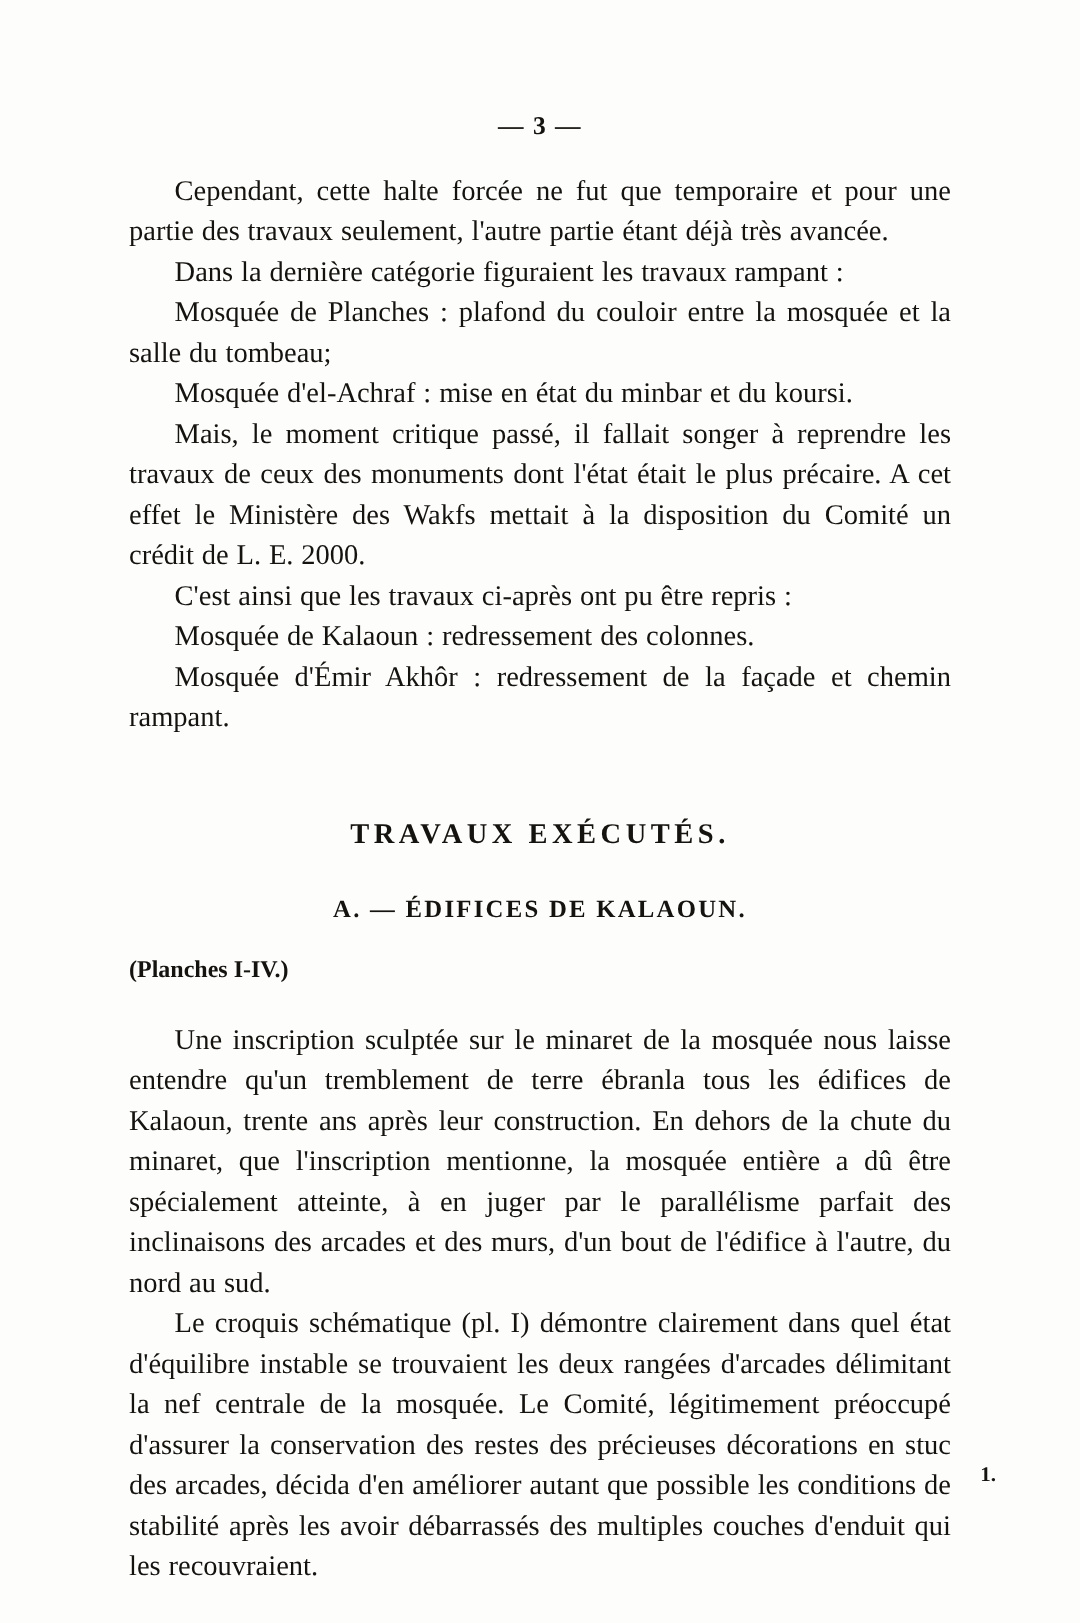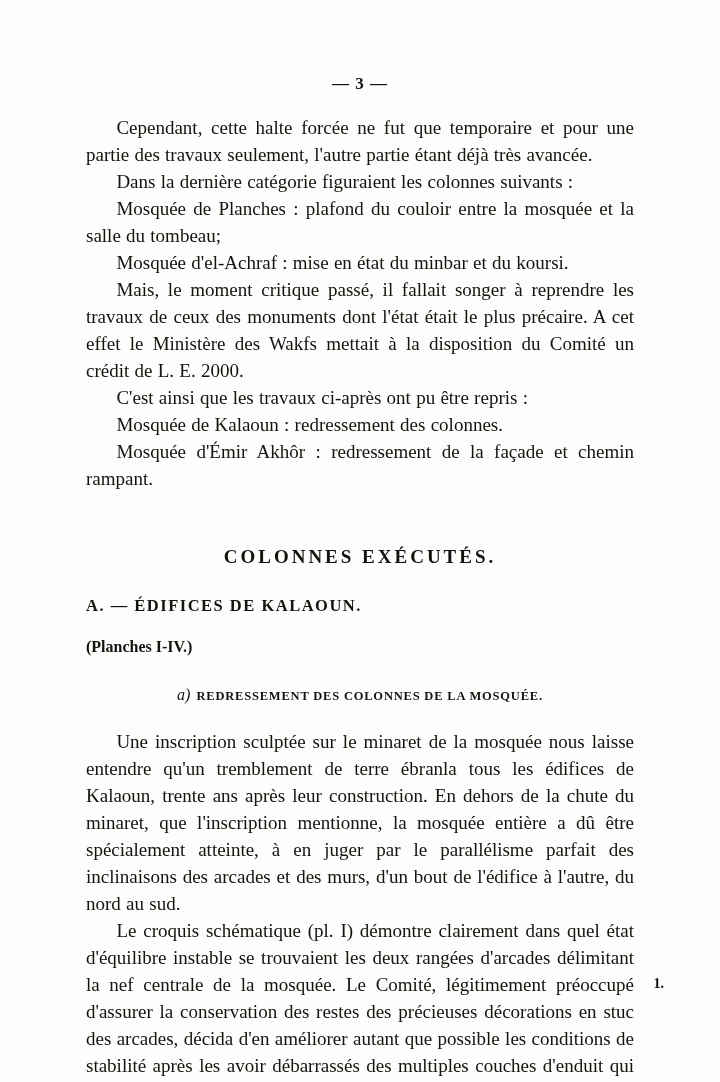--- a/index.html
+++ b/index.html
@@ -88,7 +88,7 @@
 
   <div>
     <p class="para">Cependant, cette halte forcée ne fut que temporaire et pour une partie des travaux seulement, l'autre partie étant déjà très avancée.</p>
-    <p class="para">Dans la dernière catégorie figuraient les colonnes suivants :</p>
+    <p class="para">Dans la dernière catégorie figuraient les travaux rampant :</p>
     <p class="para">Mosquée de Planches : plafond du couloir entre la mosquée et la salle du tombeau;</p>
     <p class="para">Mosquée d'el-Achraf : mise en état du minbar et du koursi.</p>
     <p class="para">Mais, le moment critique passé, il fallait songer à reprendre les travaux de ceux des monuments dont l'état était le plus précaire. A cet effet le Ministère des Wakfs mettait à la disposition du Comité un crédit de L. E. 2000.</p>

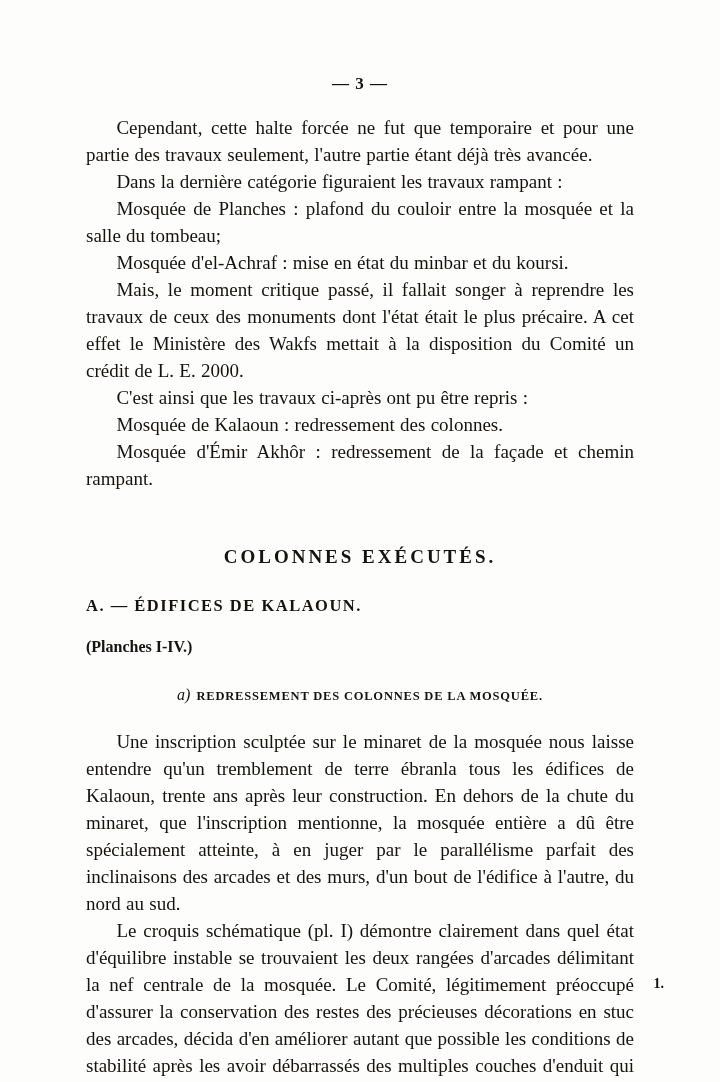--- a/index.html
+++ b/index.html
@@ -97,7 +97,7 @@
     <p class="para">Mosquée d'Émir Akhôr : redressement de la façade et chemin rampant.</p>
   </div>
 
-  <div class="heading-main">COLONNES EXÉCUTÉS.</div>
+  <div class="heading-main">TRAVAUX EXÉCUTÉS.</div>
 
   <div class="heading-sub">A. — ÉDIFICES DE KALAOUN.</div>
 

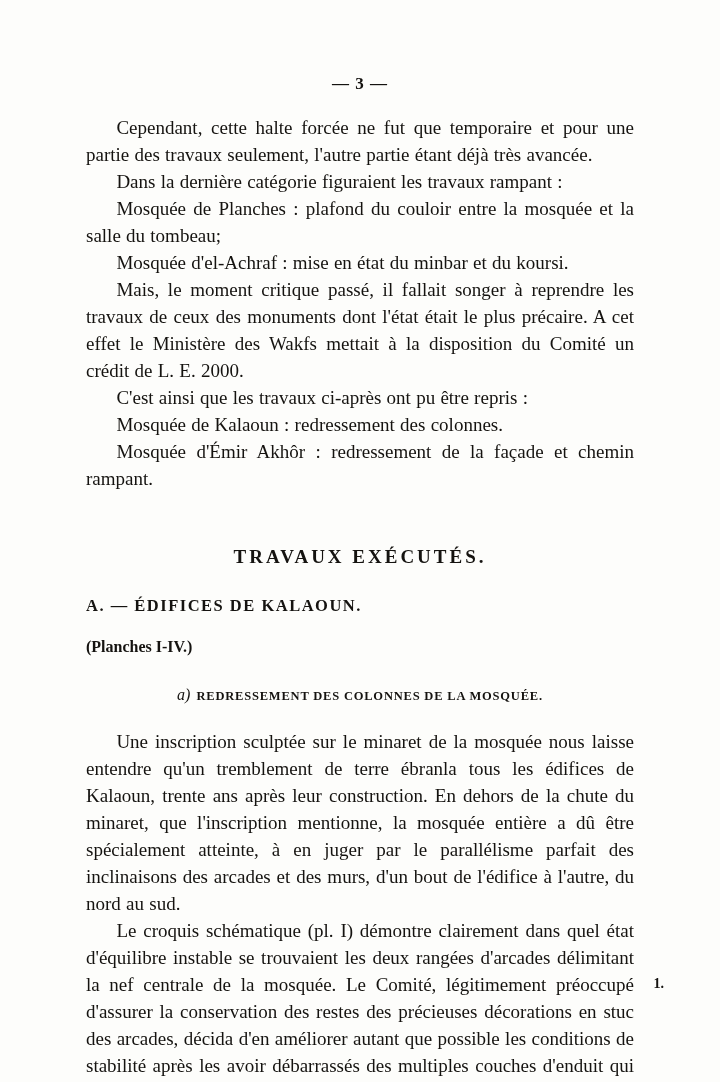--- a/index.html
+++ b/index.html
@@ -43,7 +43,7 @@
   }
   .heading-sub {
     margin-top: 28px;
-    text-align: left;
+    text-align: center;
     font-weight: bold;
     font-size: 16.5px;
     letter-spacing: 1.5px;

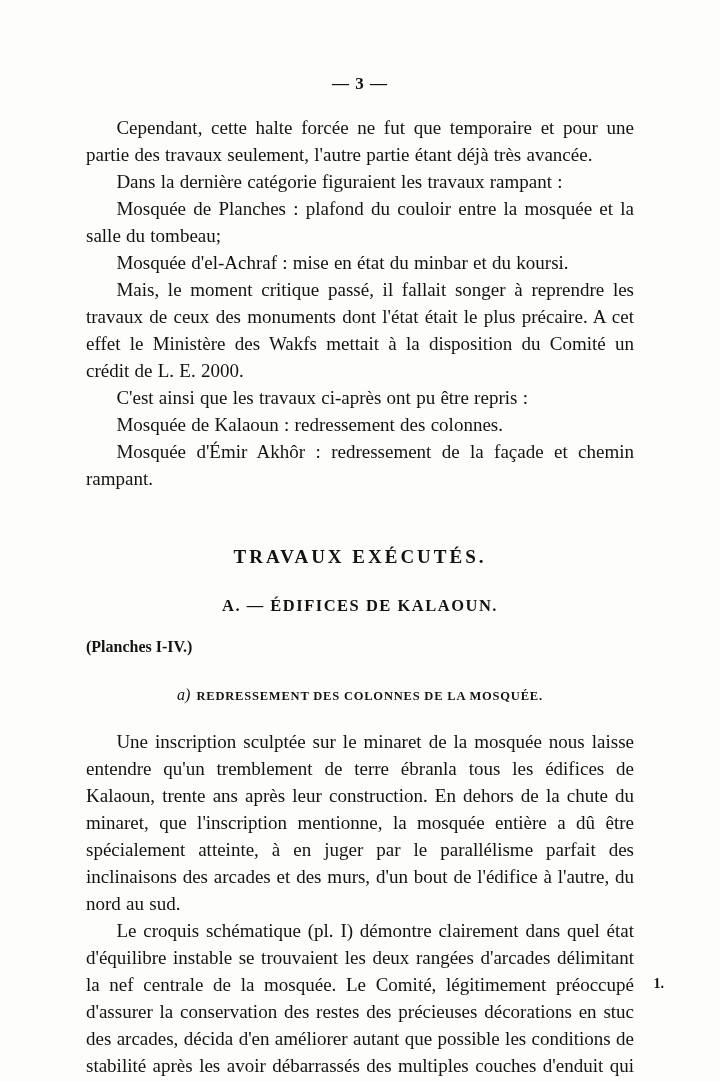--- a/index.html
+++ b/index.html
@@ -103,9 +103,6 @@
 
   <div class="heading-plates">(Planches I-IV.)</div>
 
-  <div class="heading-section">
-    <span class="section-label">a)</span><span>REDRESSEMENT DES COLONNES DE LA MOSQUÉE.</span>
-  </div>
 
   <div class="body-block">
     <p class="para">Une inscription sculptée sur le minaret de la mosquée nous laisse entendre qu'un tremblement de terre ébranla tous les édifices de Kalaoun, trente ans après leur construction. En dehors de la chute du minaret, que l'inscription mentionne, la mosquée entière a dû être spécialement atteinte, à en juger par le parallélisme parfait des inclinaisons des arcades et des murs, d'un bout de l'édifice à l'autre, du nord au sud.</p>

